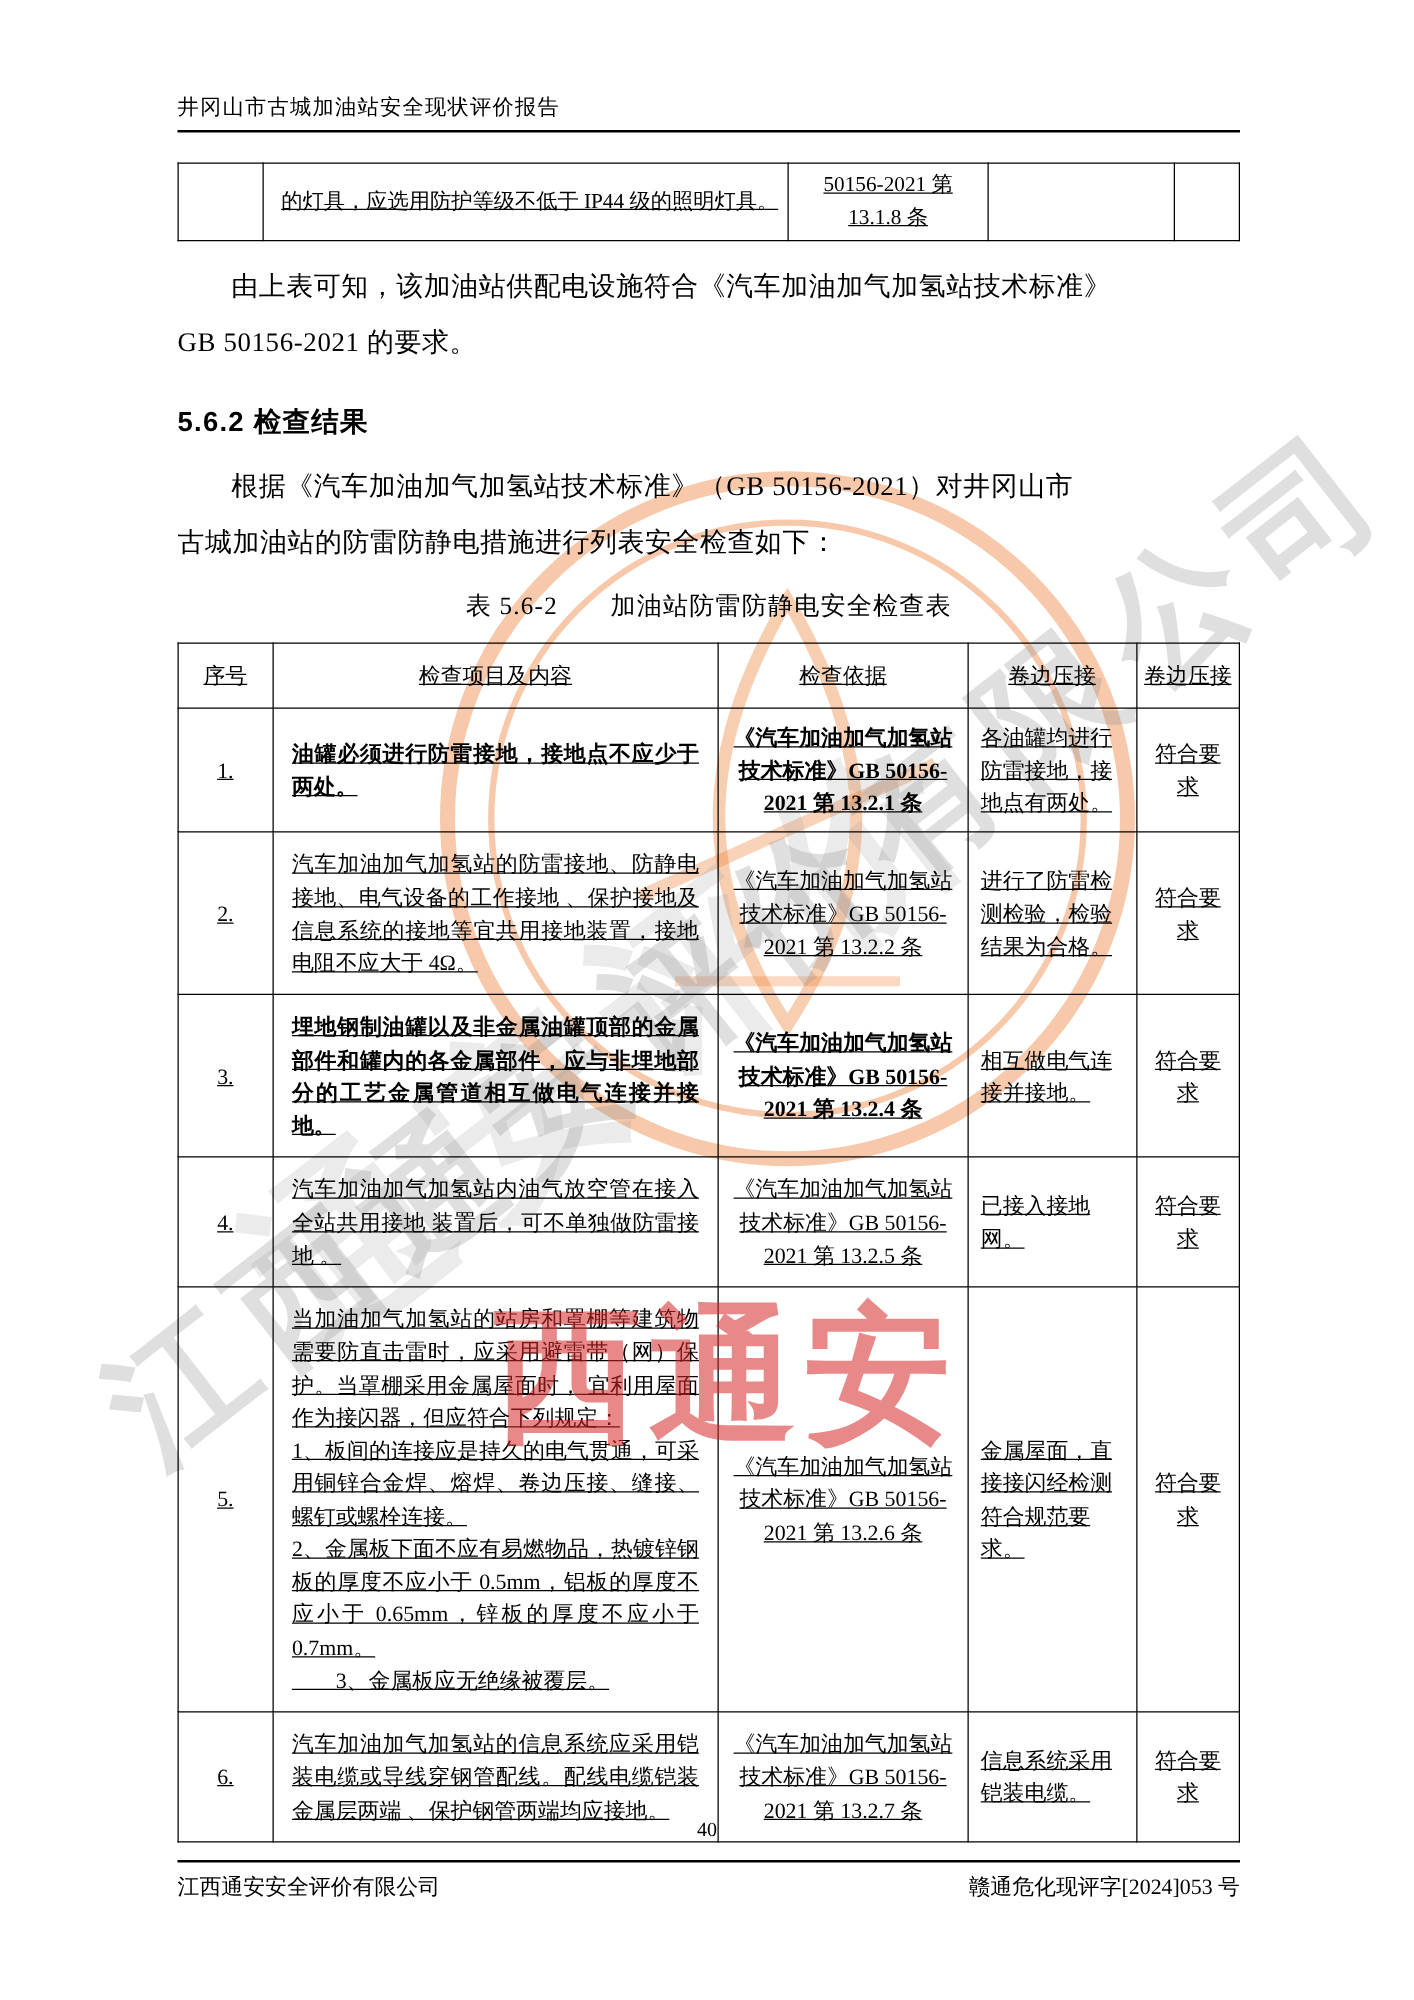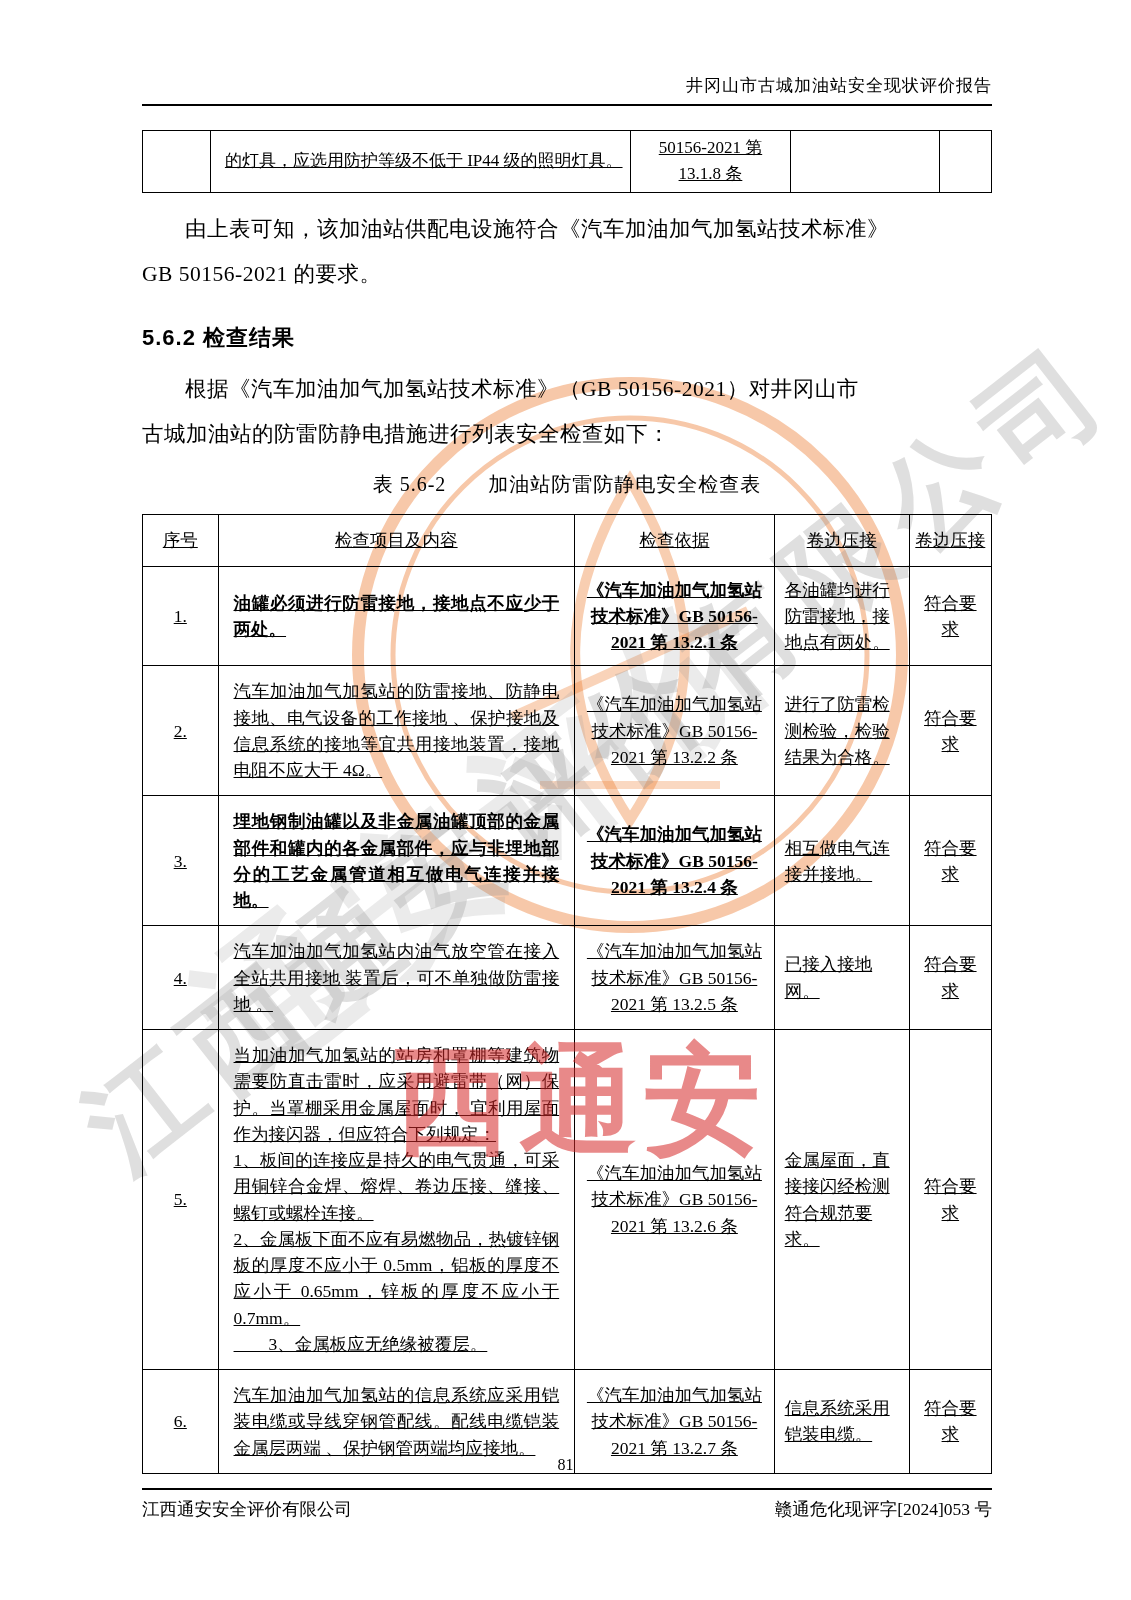--- a/index.html
+++ b/index.html
@@ -17,7 +17,7 @@
   .content { position: relative; z-index: 2; padding: 0 139px 0 142px; }
 
   
-  .doc-header { padding-top: 74px; text-align: right; }
+  .doc-header { padding-top: 74px; text-align: left; }
   .doc-header .title { font-size: 17px; letter-spacing: 1px; }
   .header-rule { border-bottom: 2px solid #000; margin-top: 7px; }
 

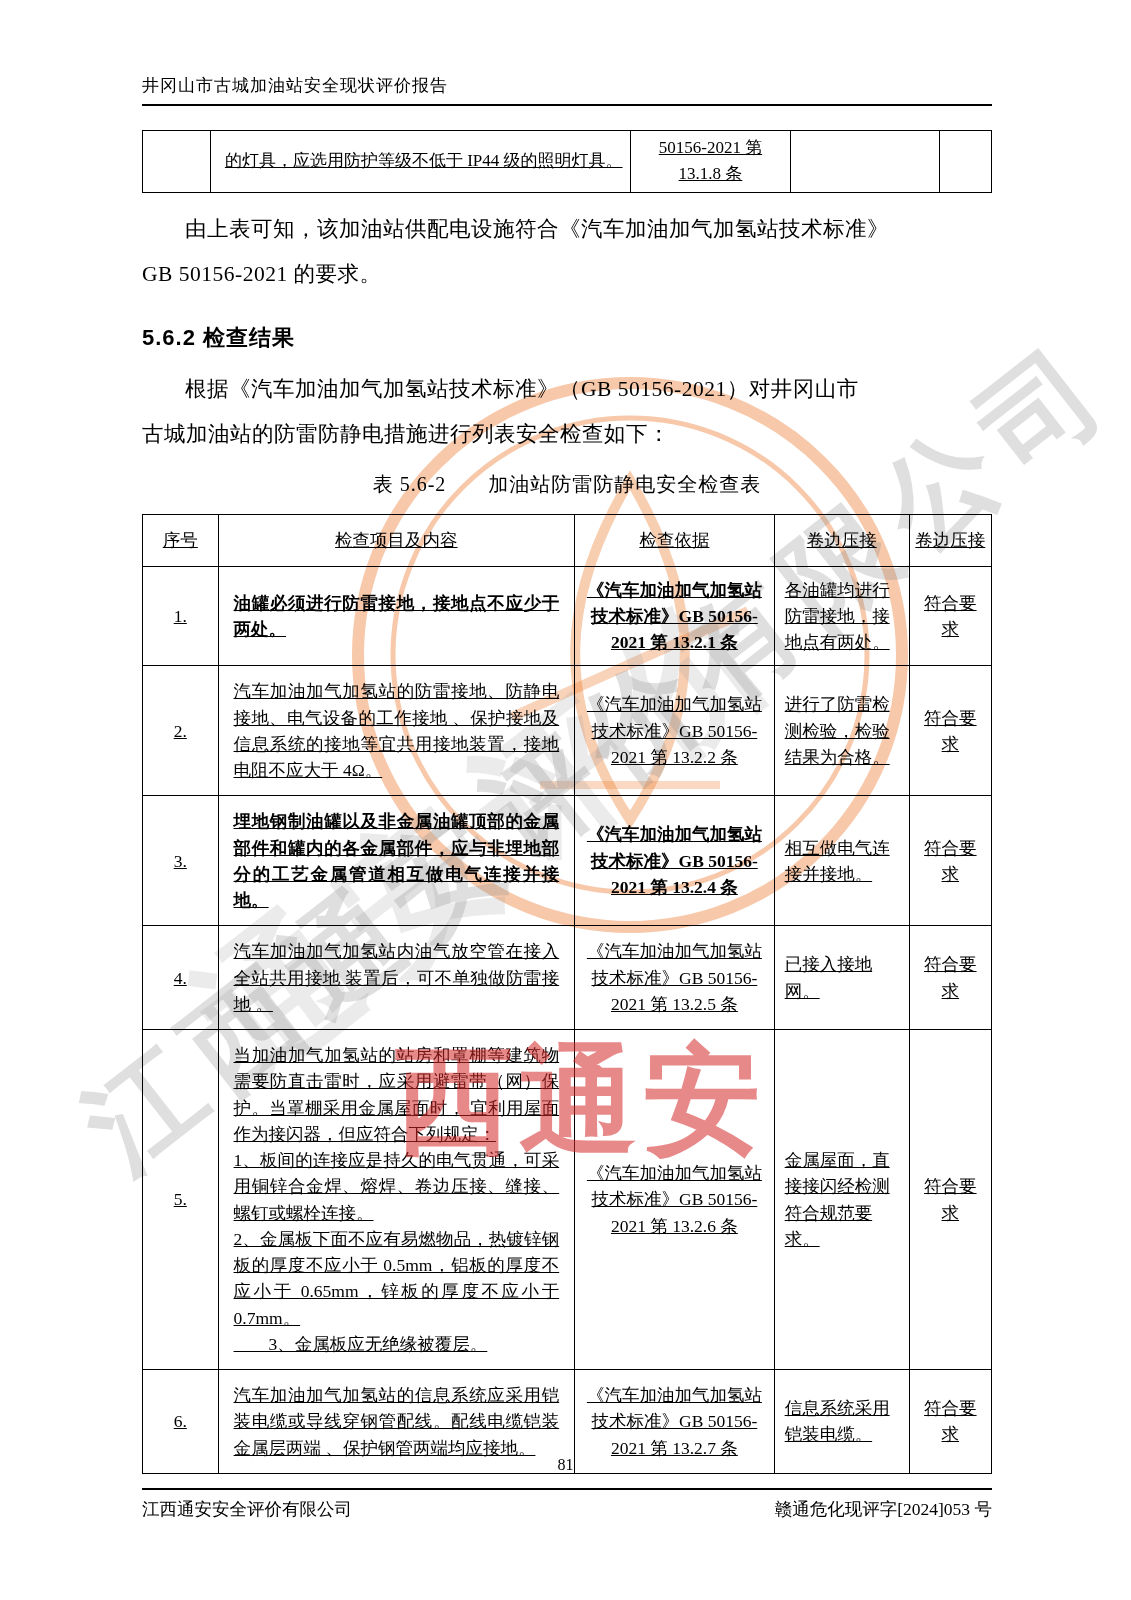--- a/index.html
+++ b/index.html
@@ -223,7 +223,7 @@
 
   </div>
 
-  <div class="page-num">81</div>
+  <div class="page-num">40</div>
   <div class="doc-footer">
     <span>江西通安安全评价有限公司</span>
     <span>赣通危化现评字[2024]053 号</span>

